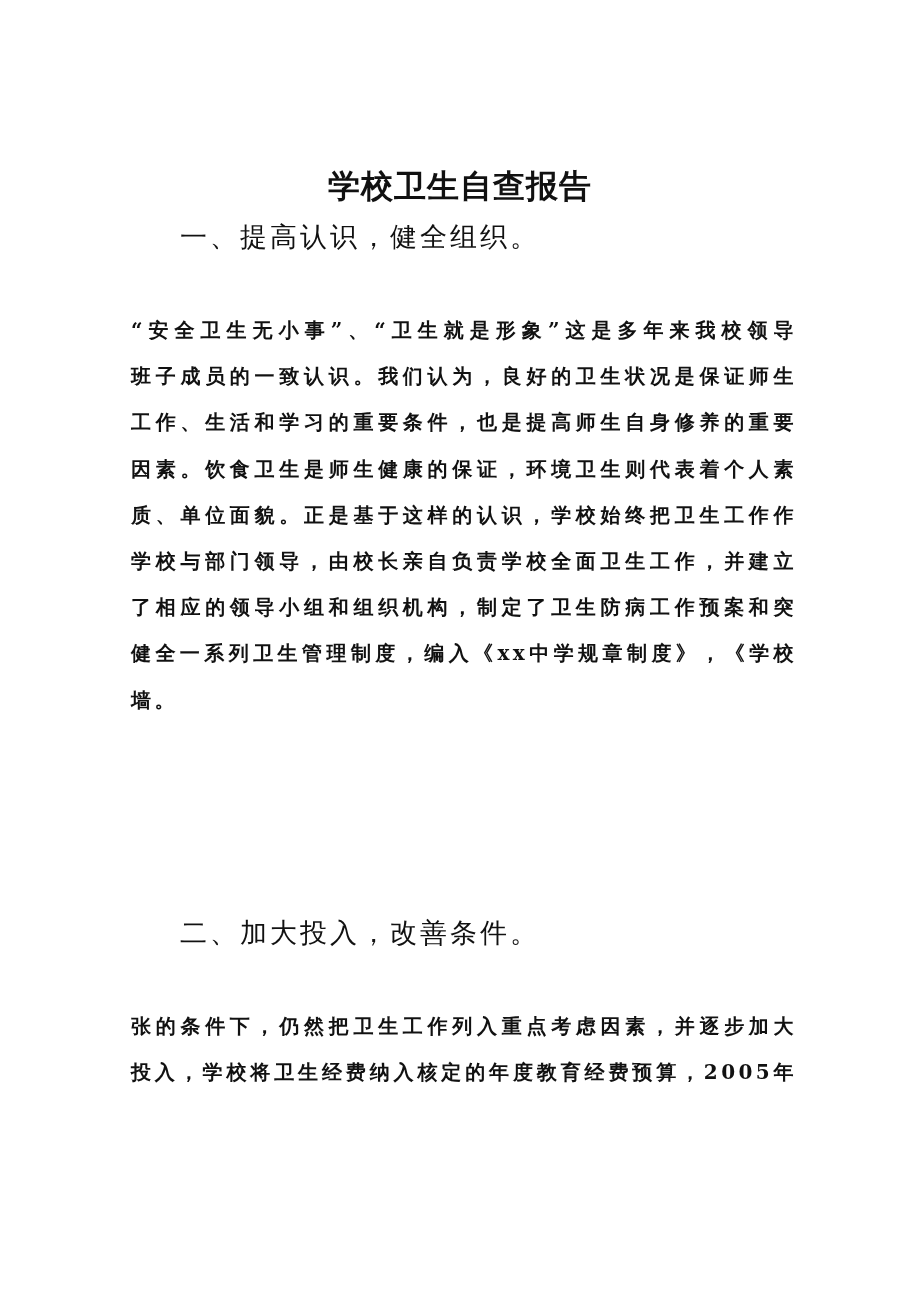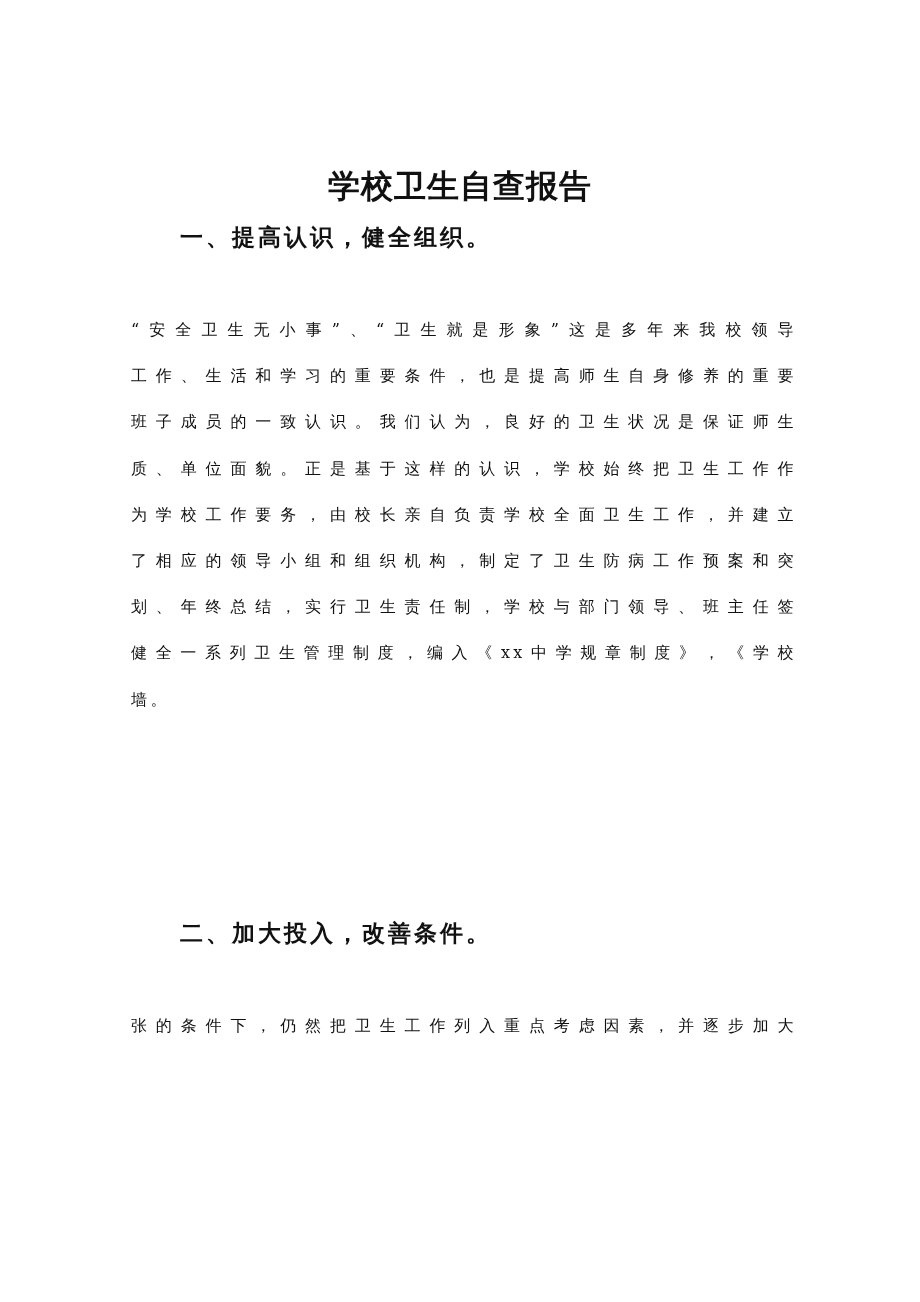--- a/index.html
+++ b/index.html
@@ -38,11 +38,11 @@
   .section-heading {
     position: absolute;
     left: 180px;
-    font-size: 23px;
+    font-size: 27px;
     line-height: 30px;
     letter-spacing: 3px;
     margin: 0;
-    font-weight: bold;
+    font-weight: normal;
   }
   .para {
     position: absolute;

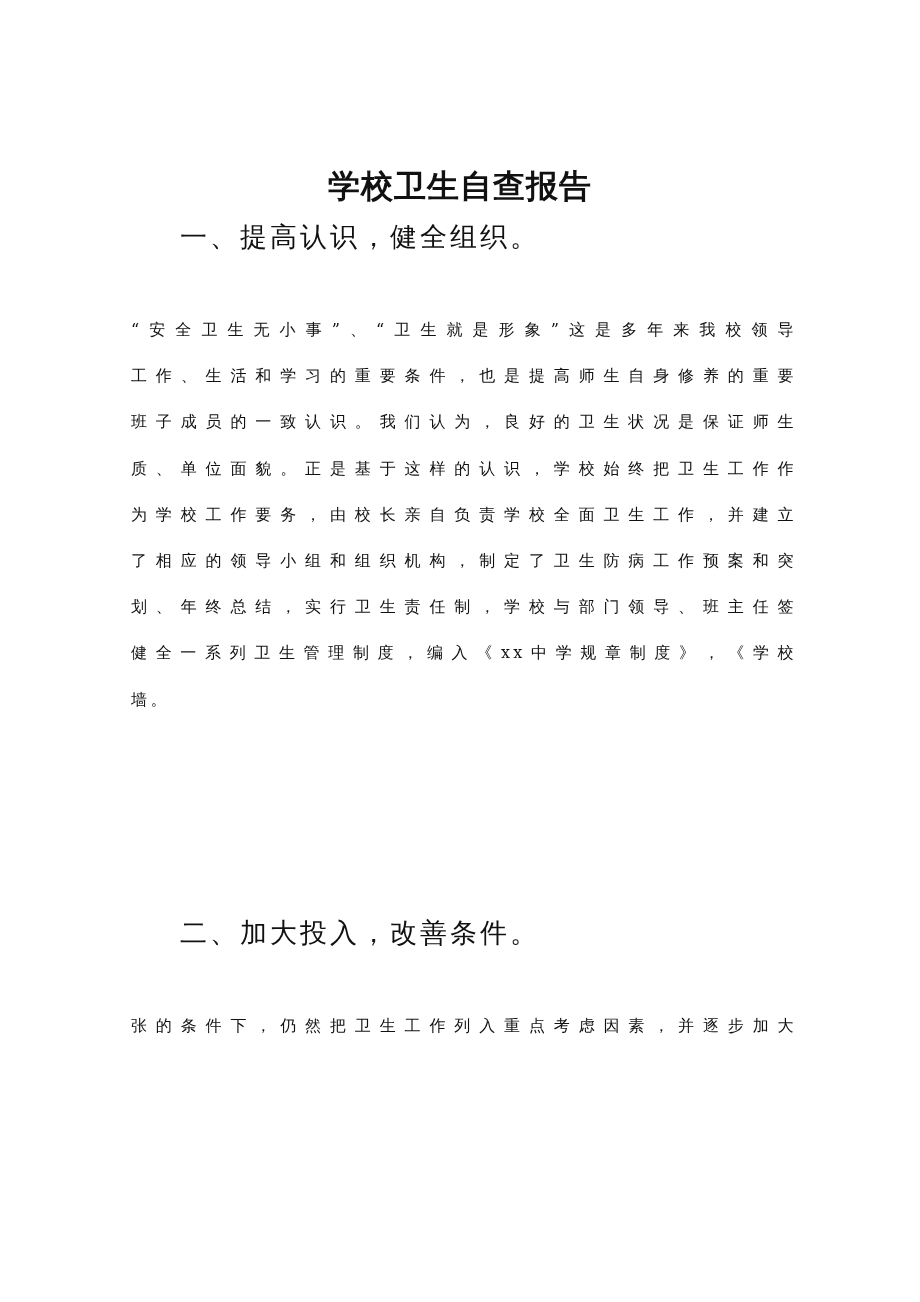--- a/index.html
+++ b/index.html
@@ -48,12 +48,13 @@
     position: absolute;
     left: 131px;
     width: 666px;
-    font-size: 16px;
+    font-size: 20px;
     line-height: 46.2px;
     letter-spacing: 3.4px;
     text-align: justify;
     text-align-last: left;
     margin: 0;
+    font-weight: bold;
   }
   .line {
     display: block;

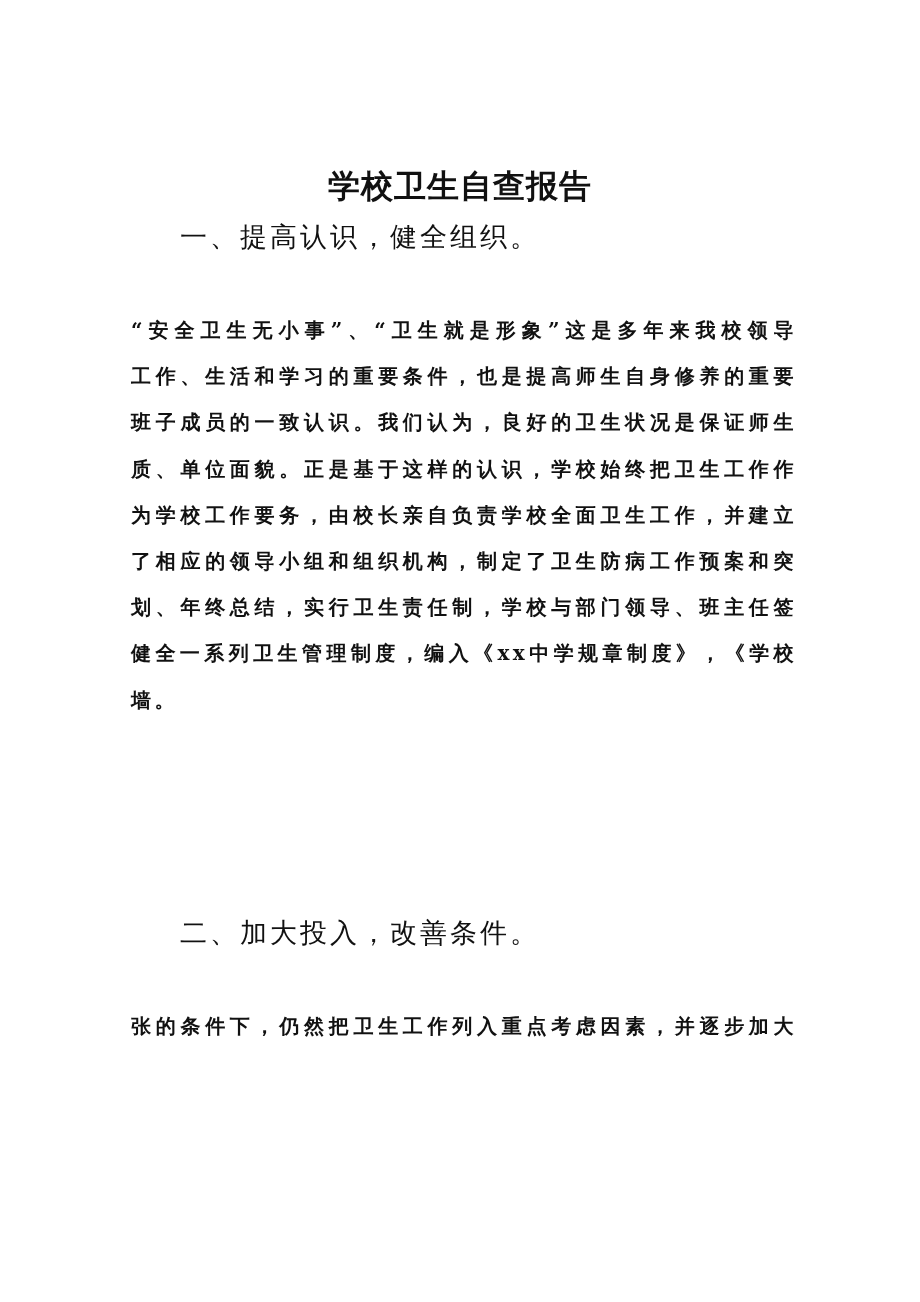--- a/index.html
+++ b/index.html
@@ -77,8 +77,8 @@
 
   <div class="para" style="top:307px;">
     <span class="line">“安全卫生无小事”、“卫生就是形象”这是多年来我校领导</span>
+    <span class="line">班子成员的一致认识。我们认为，良好的卫生状况是保证师生</span>
     <span class="line">工作、生活和学习的重要条件，也是提高师生自身修养的重要</span>
-    <span class="line">班子成员的一致认识。我们认为，良好的卫生状况是保证师生</span>
     <span class="line">质、单位面貌。正是基于这样的认识，学校始终把卫生工作作</span>
     <span class="line">为学校工作要务，由校长亲自负责学校全面卫生工作，并建立</span>
     <span class="line">了相应的领导小组和组织机构，制定了卫生防病工作预案和突</span>

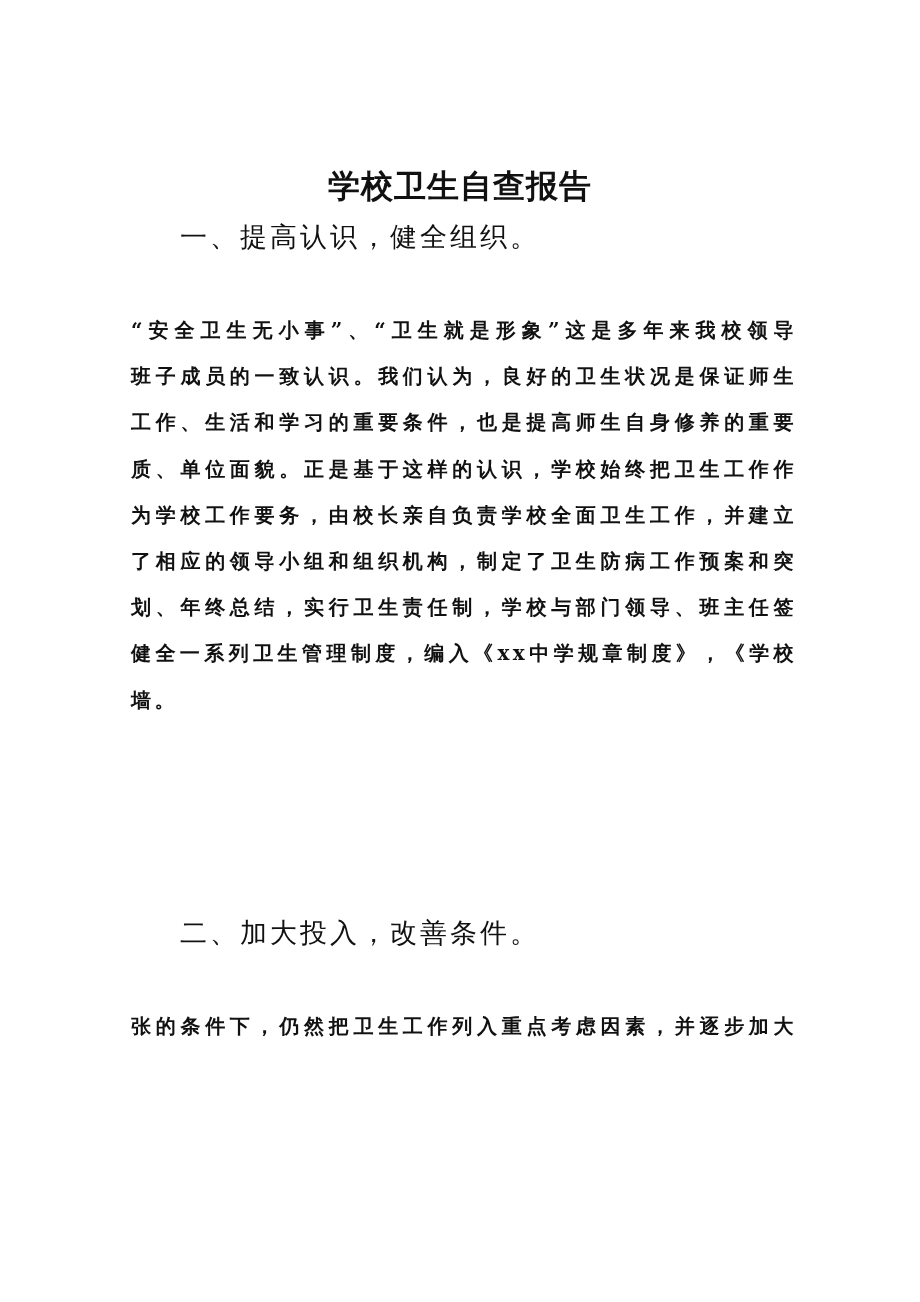--- a/index.html
+++ b/index.html
@@ -79,6 +79,7 @@
     <span class="line">“安全卫生无小事”、“卫生就是形象”这是多年来我校领导</span>
     <span class="line">班子成员的一致认识。我们认为，良好的卫生状况是保证师生</span>
     <span class="line">工作、生活和学习的重要条件，也是提高师生自身修养的重要</span>
+    <span class="line">因素。饮食卫生是师生健康的保证，环境卫生则代表着个人素</span>
     <span class="line">质、单位面貌。正是基于这样的认识，学校始终把卫生工作作</span>
     <span class="line">为学校工作要务，由校长亲自负责学校全面卫生工作，并建立</span>
     <span class="line">了相应的领导小组和组织机构，制定了卫生防病工作预案和突</span>

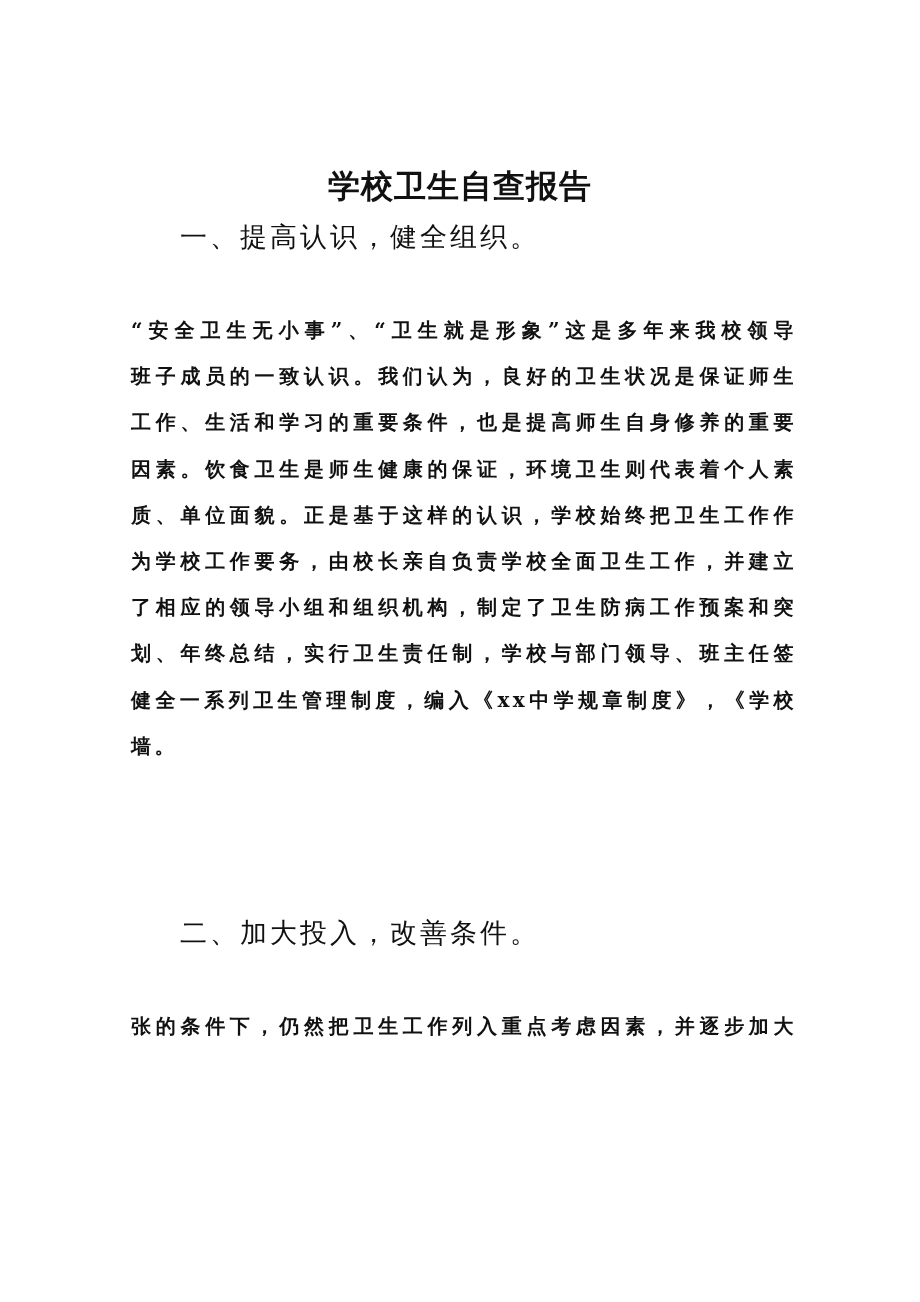--- a/index.html
+++ b/index.html
@@ -81,7 +81,7 @@
     <span class="line">工作、生活和学习的重要条件，也是提高师生自身修养的重要</span>
     <span class="line">因素。饮食卫生是师生健康的保证，环境卫生则代表着个人素</span>
     <span class="line">质、单位面貌。正是基于这样的认识，学校始终把卫生工作作</span>
-    <span class="line">为学校工作要务，由校长亲自负责学校全面卫生工作，并建立</span>
+    <span class="line">学校与部门领导，由校长亲自负责学校全面卫生工作，并建立</span>
     <span class="line">了相应的领导小组和组织机构，制定了卫生防病工作预案和突</span>
     <span class="line">划、年终总结，实行卫生责任制，学校与部门领导、班主任签</span>
     <span class="line">健全一系列卫生管理制度，编入《xx中学规章制度》，《学校</span>

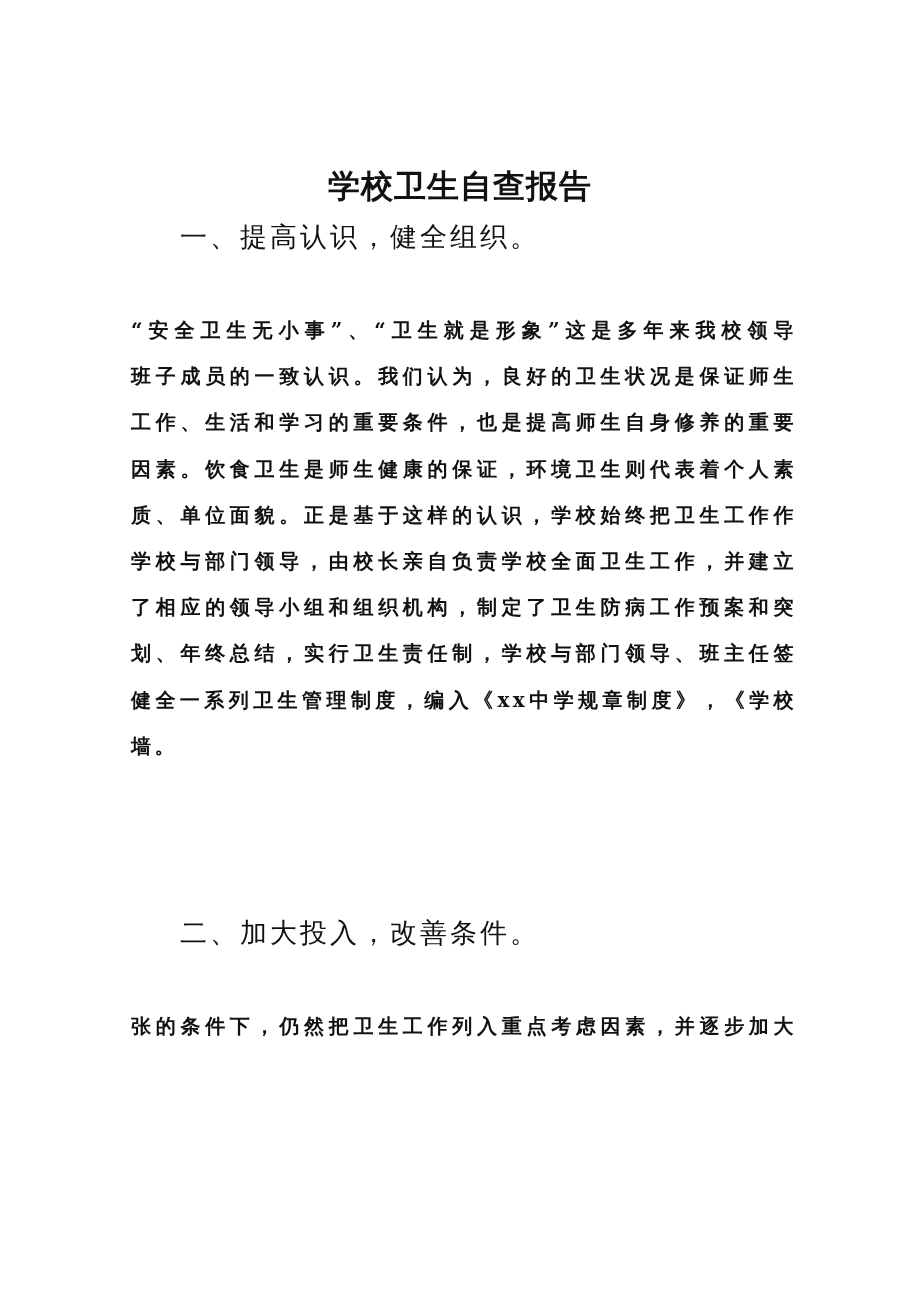--- a/index.html
+++ b/index.html
@@ -83,7 +83,6 @@
     <span class="line">质、单位面貌。正是基于这样的认识，学校始终把卫生工作作</span>
     <span class="line">学校与部门领导，由校长亲自负责学校全面卫生工作，并建立</span>
     <span class="line">了相应的领导小组和组织机构，制定了卫生防病工作预案和突</span>
-    <span class="line">划、年终总结，实行卫生责任制，学校与部门领导、班主任签</span>
     <span class="line">健全一系列卫生管理制度，编入《xx中学规章制度》，《学校</span>
     <span class="line last">墙。</span>
   </div>

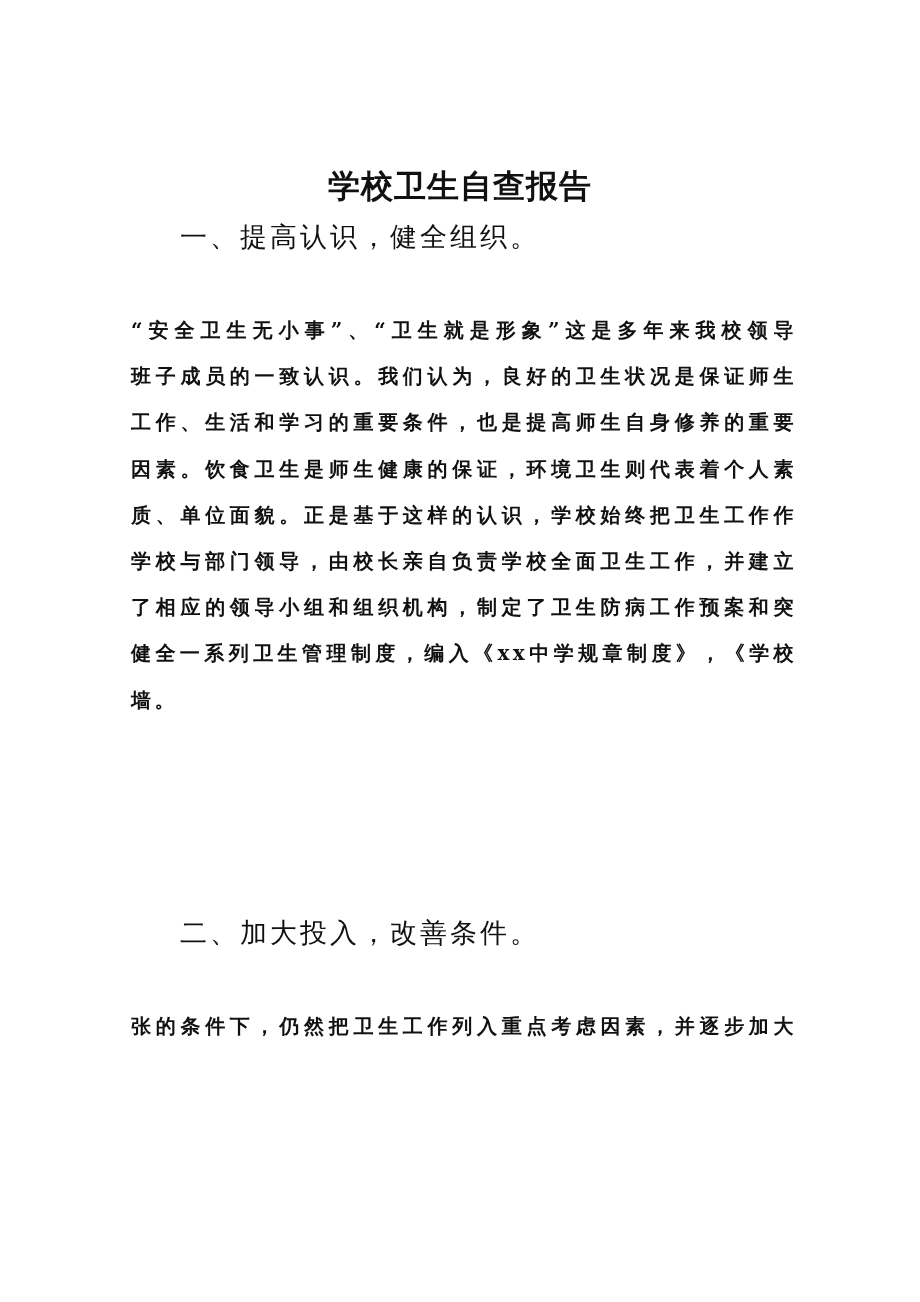--- a/index.html
+++ b/index.html
@@ -91,6 +91,7 @@
 
   <div class="para" style="top:1003px;">
     <span class="line">张的条件下，仍然把卫生工作列入重点考虑因素，并逐步加大</span>
+    <span class="line">投入，学校将卫生经费纳入核定的年度教育经费预算，2005年</span>
   </div>
 
 </div>

